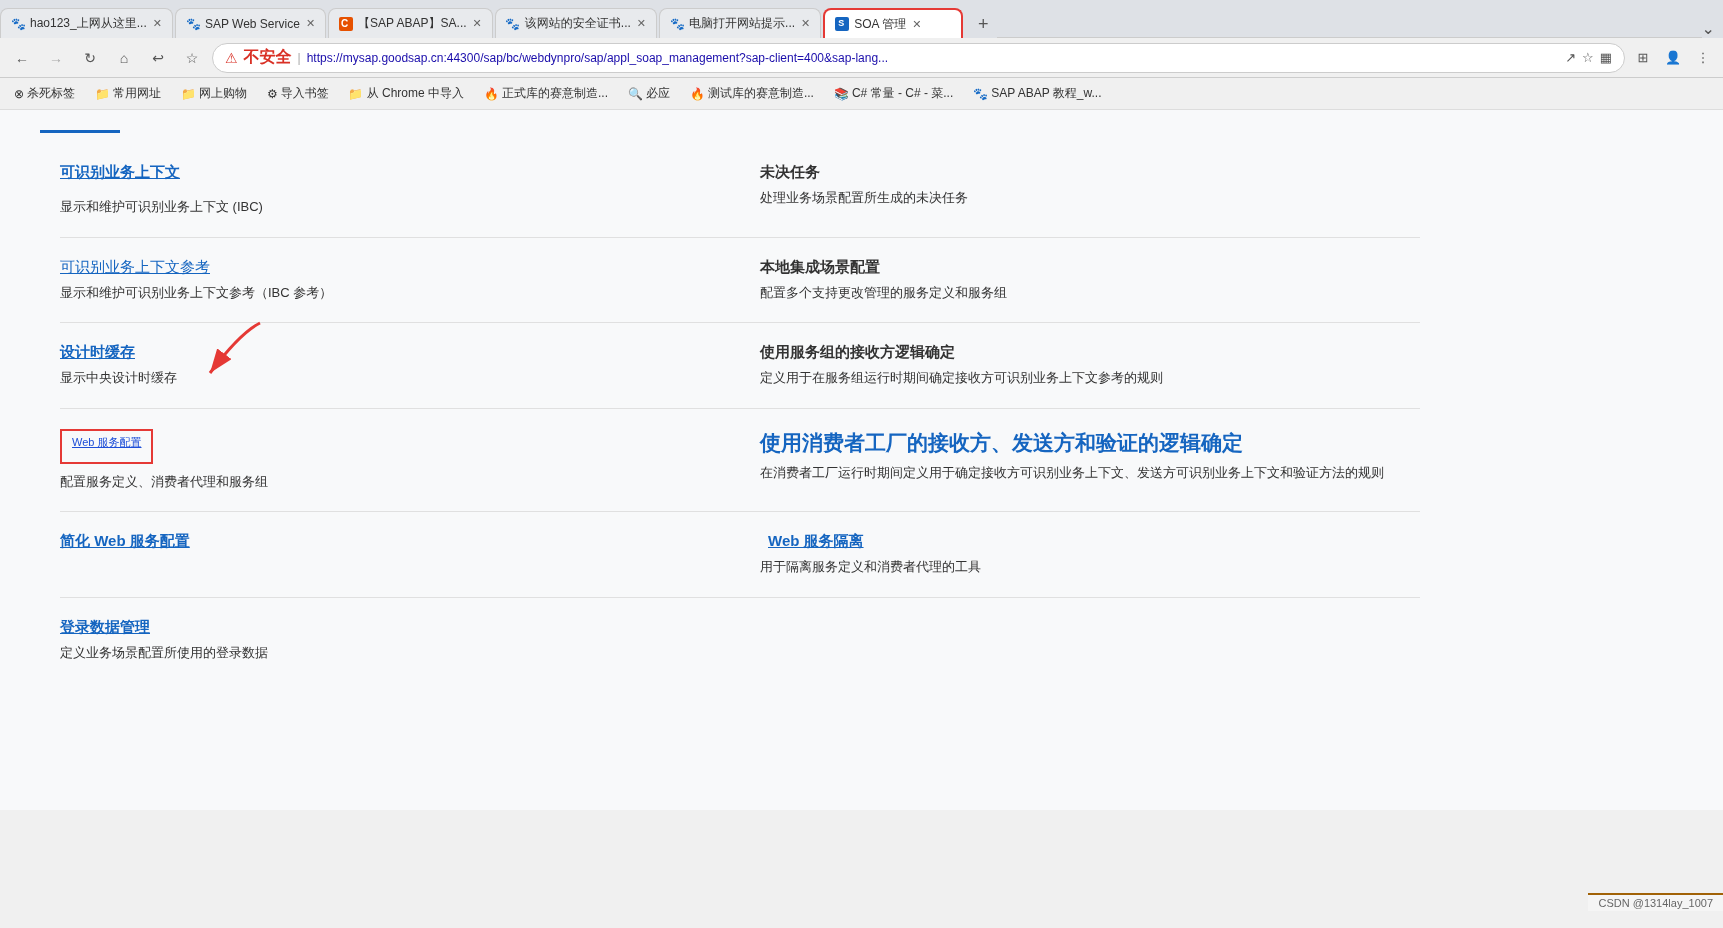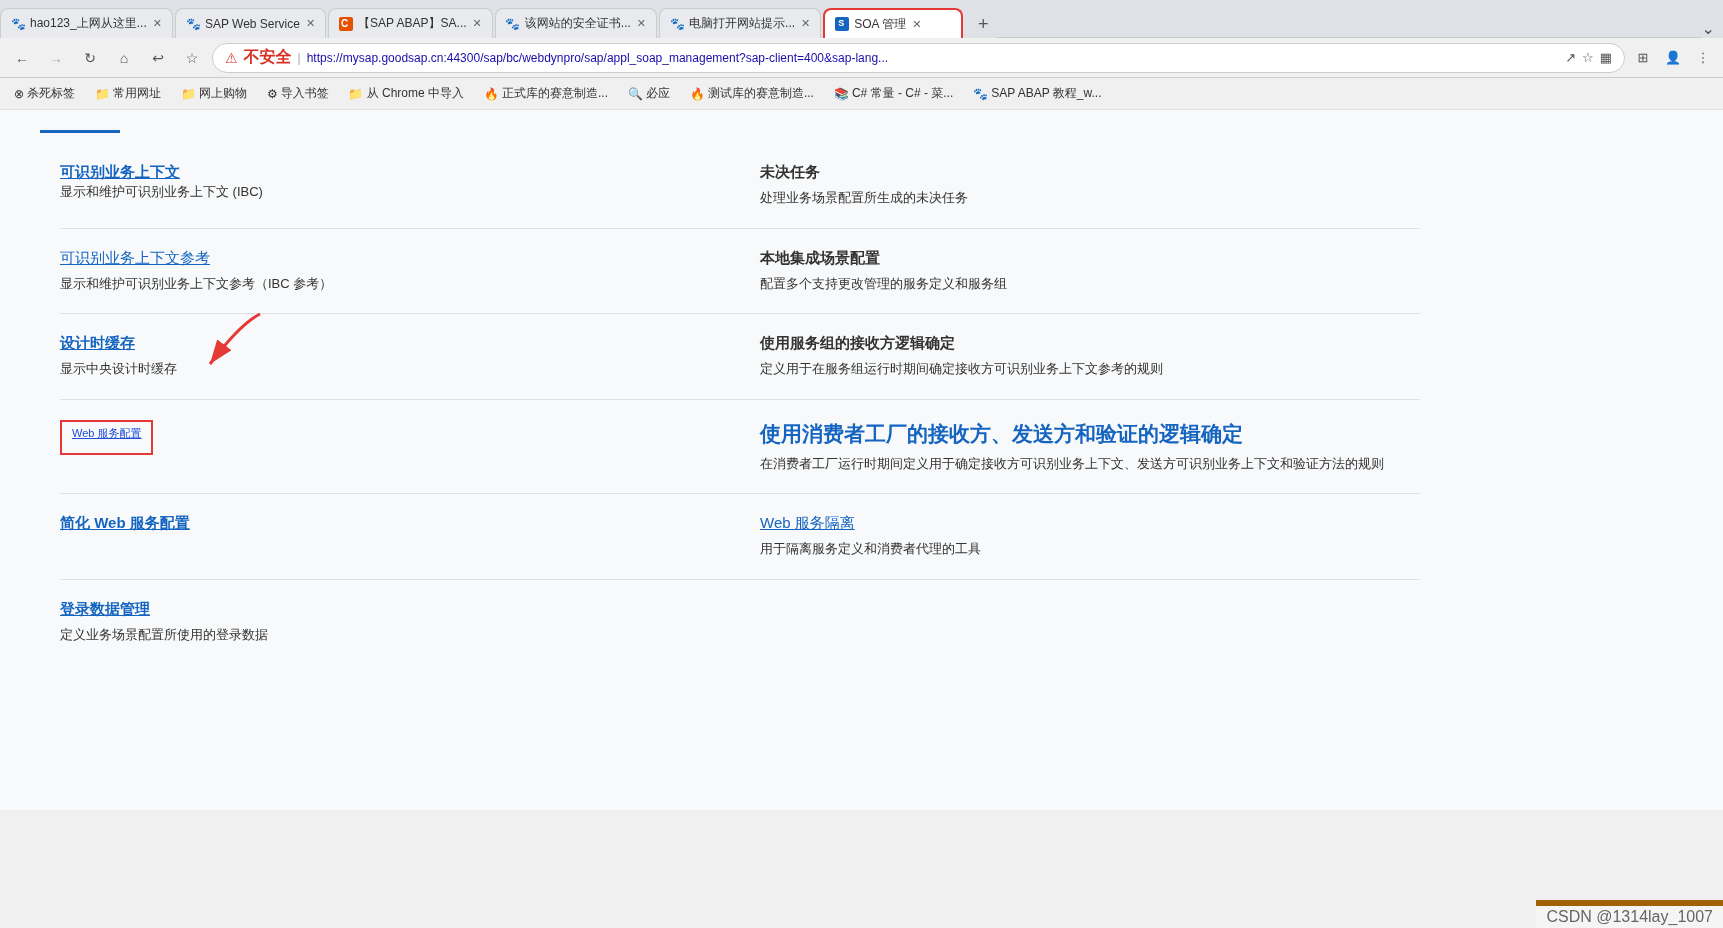--- a/index.html
+++ b/index.html
@@ -166,7 +166,7 @@
   <div style="display:grid;grid-template-columns:1fr 1fr;max-width:1400px;">
 
     <div class="content-item">
-      <div class="item-title link bold" style="color:#1565c0;font-size:15px;font-weight:bold;margin-bottom:0;cursor:pointer;">可识别业务上下文</div>
+      <div class="item-title link bold" style="color:#1565c0;font-size:15px;font-weight:bold;margin-bottom:15px;cursor:pointer;">可识别业务上下文</div>
       <div class="item-desc">显示和维护可识别业务上下文 (IBC)</div>
     </div>
     <div class="content-item">

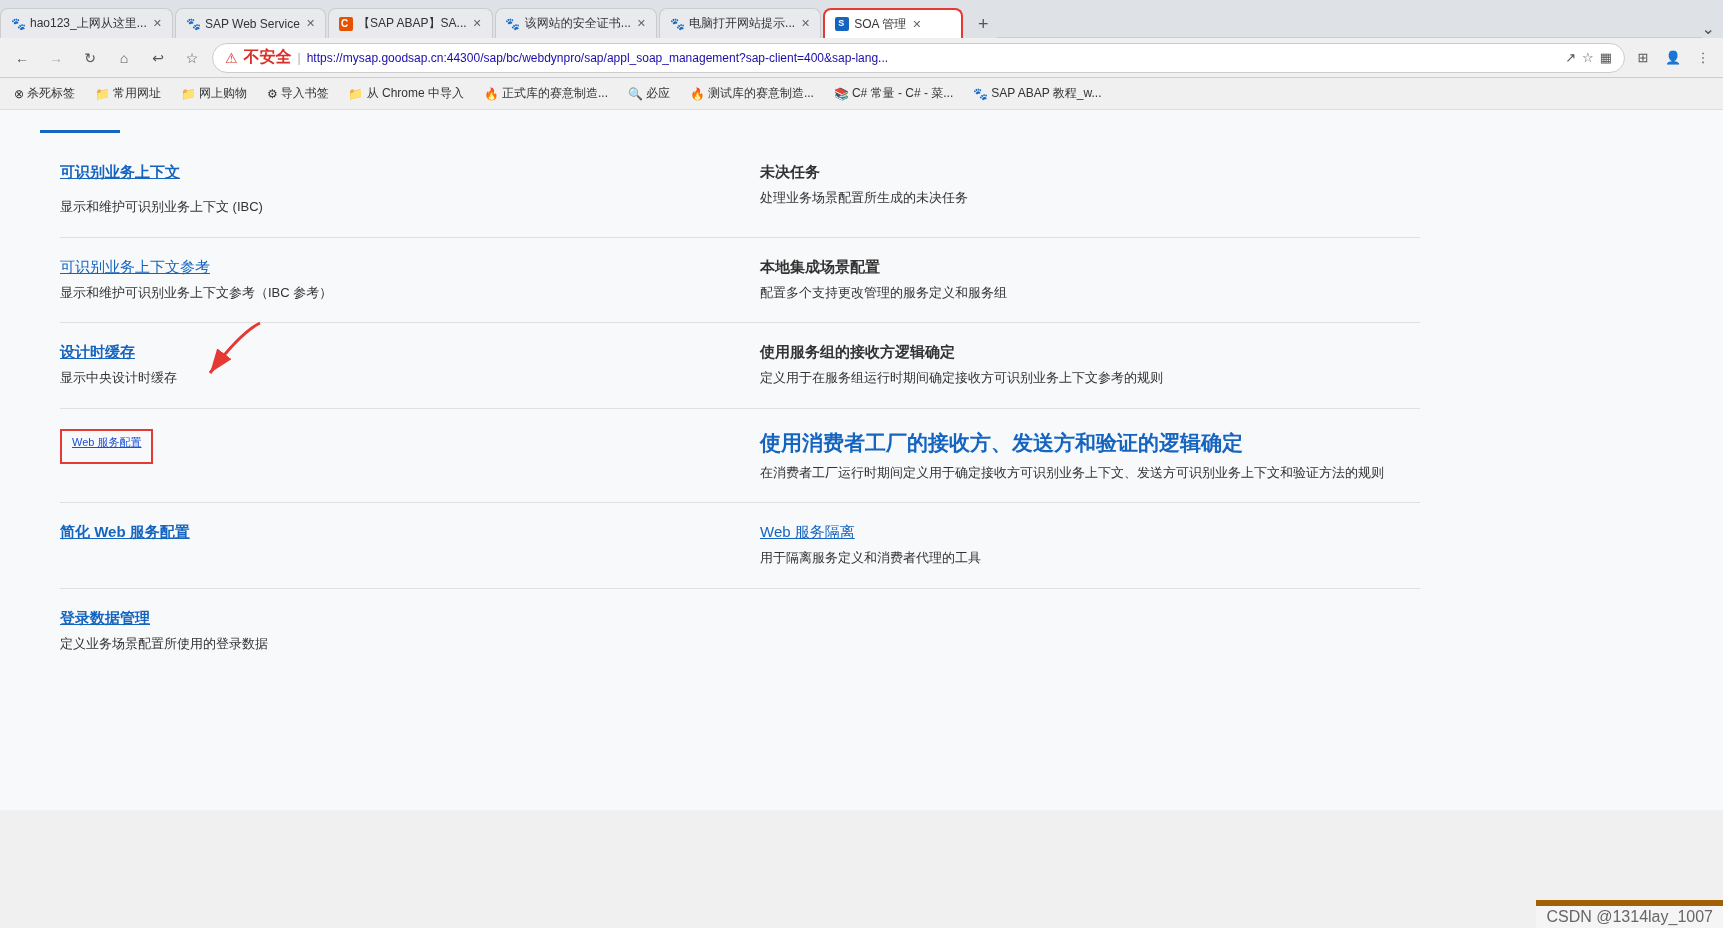--- a/index.html
+++ b/index.html
@@ -211,6 +211,7 @@
       <div style="border:2px solid #e53935;display:inline-block;padding:4px 10px;">
         <div class="item-title link bold" style="color:#1d4ed8;font-size:11px;font-weight:normal;cursor:pointer;">Web 服务配置</div>
       </div>
+      <div class="item-desc" style="margin-top:8px;">配置服务定义、消费者代理和服务组</div>
     </div>
     <div class="content-item">
       <div class="item-title no-link bold" style="color:#1565c0;font-size:21px;font-weight:bold;margin-bottom:6px;">使用消费者工厂的接收方、发送方和验证的逻辑确定</div>

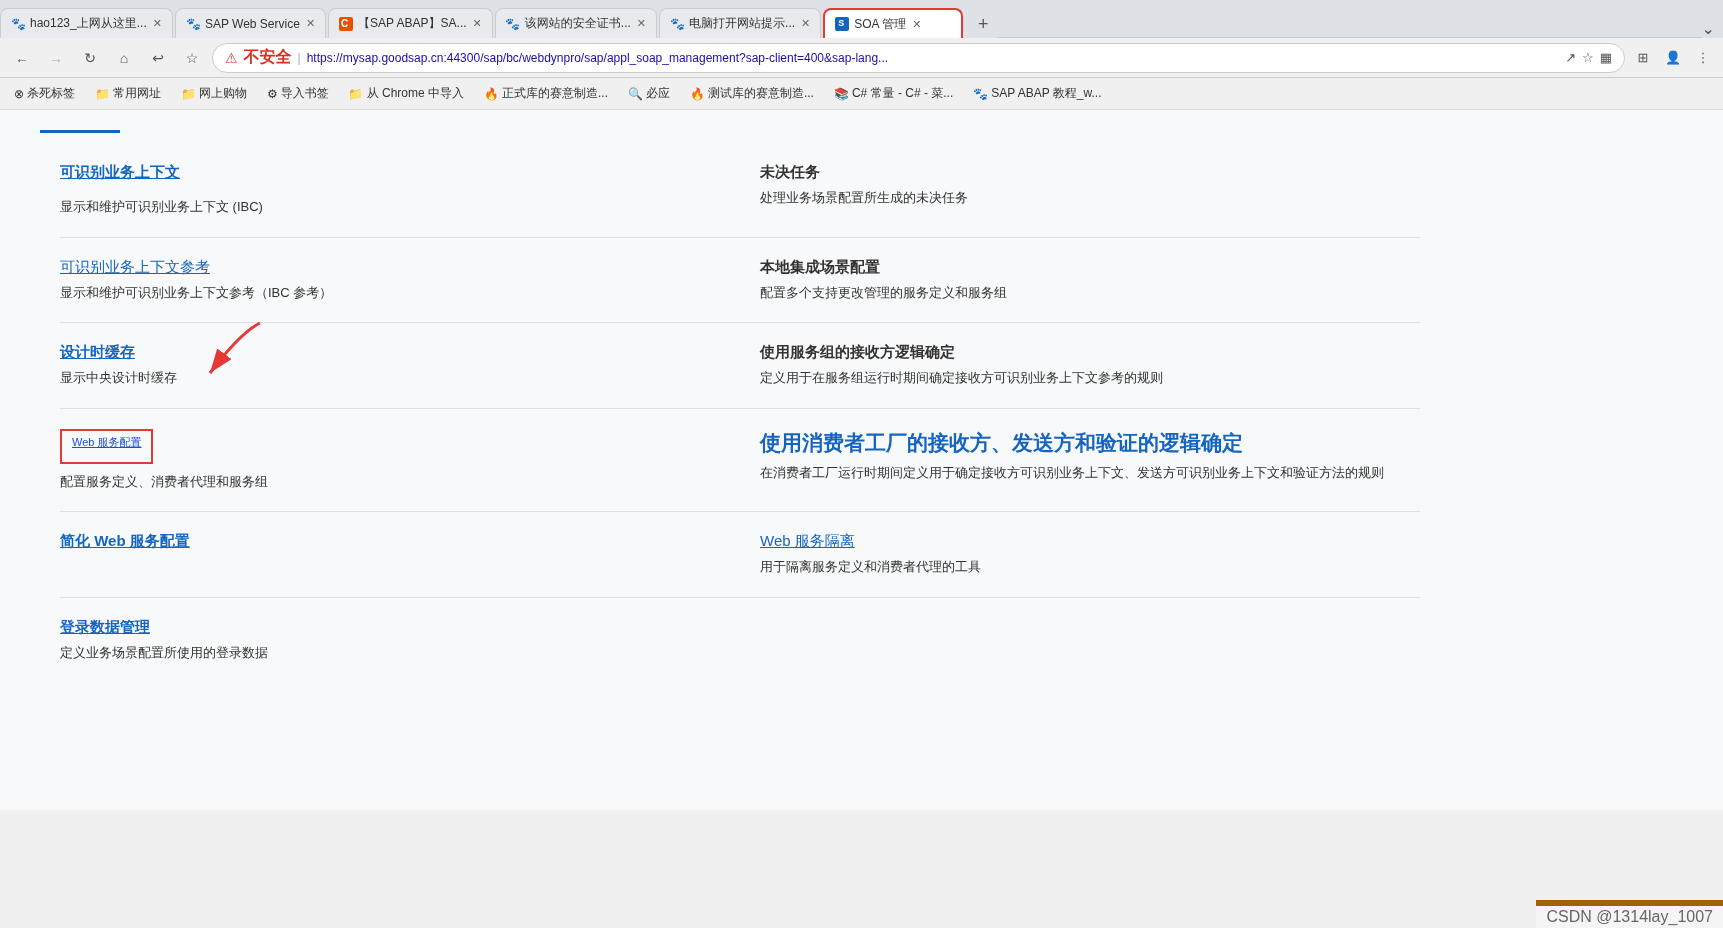--- a/index.html
+++ b/index.html
@@ -224,7 +224,7 @@
       <div class="item-title link bold" style="color:#1565c0;font-size:15px;font-weight:bold;margin-bottom:6px;cursor:pointer;">简化 Web 服务配置</div>
     </div>
     <div class="content-item">
-      <div class="item-title link bold" style="color:#1565c0;font-size:15px;font-weight:normal;margin-bottom:6px;cursor:pointer;">Web 服务隔离</div>
+      <div class="item-title link bold" style="color:#1565c0;font-size:15px;font-weight:bold;margin-bottom:6px;cursor:pointer;margin-left:8px;">Web 服务隔离</div>
       <div class="item-desc">用于隔离服务定义和消费者代理的工具</div>
     </div>
 

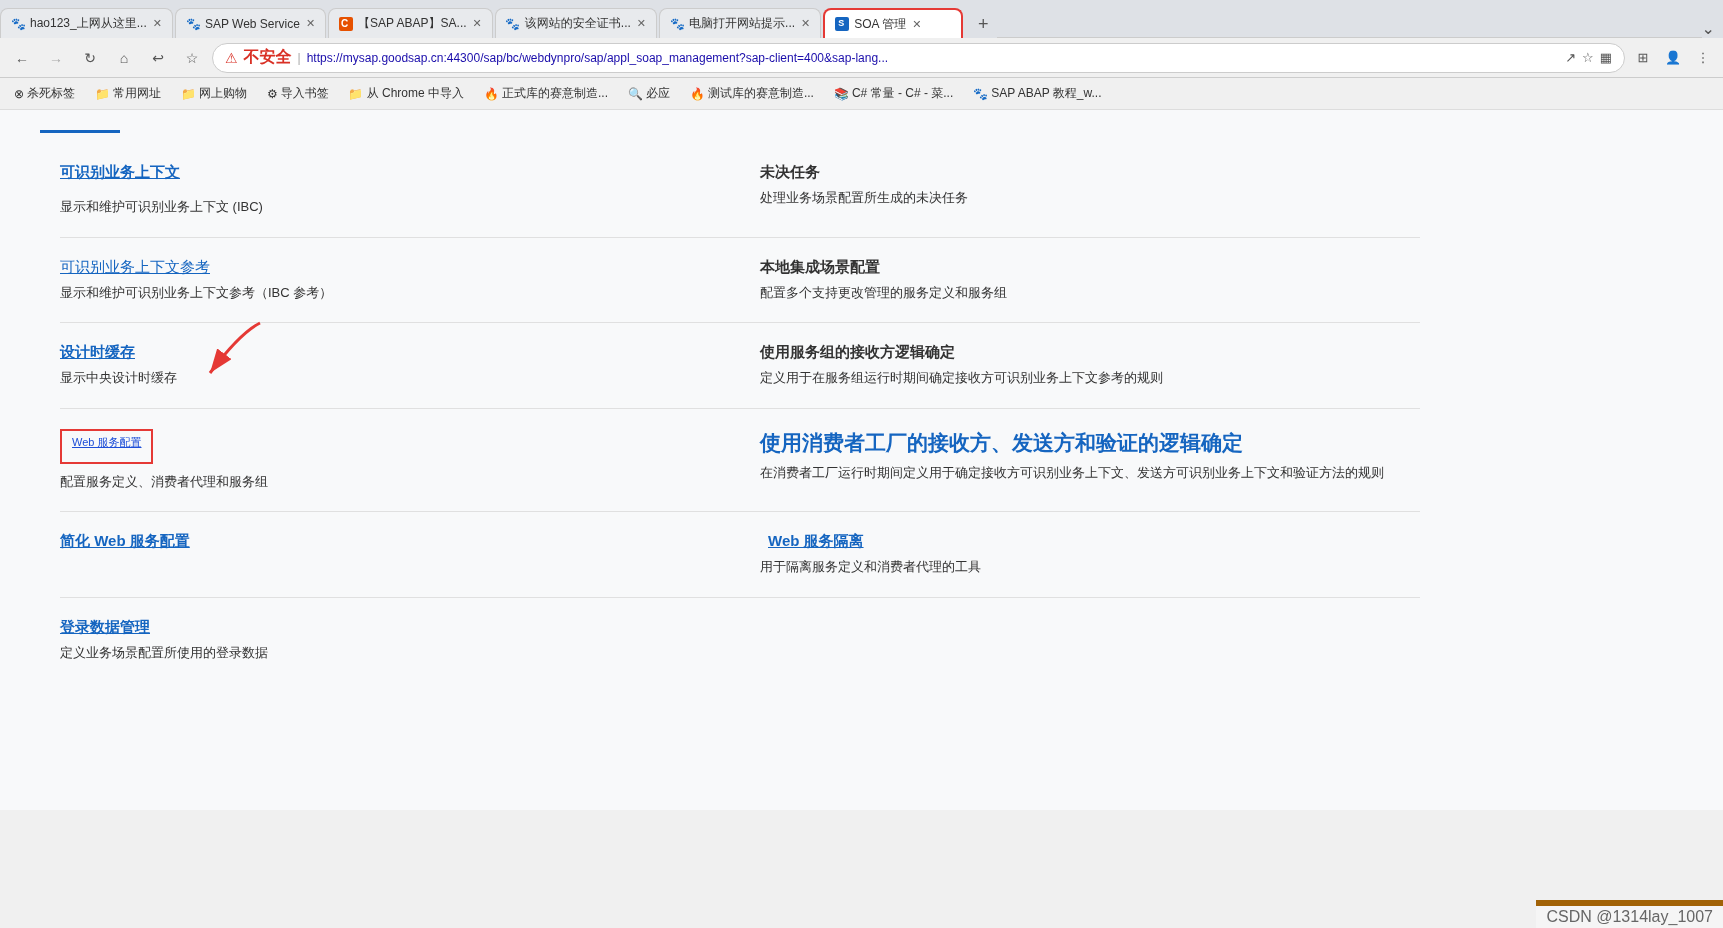--- a/index.html
+++ b/index.html
@@ -43,7 +43,7 @@
     .favicon-orange { color: #e65100; }
 
     
-    .status-bar { position: fixed; bottom: 0; right: 0; background: #f5f5f5; border-top: 6px solid #a16207; padding: 2px 10px; font-size: 16px; color: #666; }
+    .status-bar { position: fixed; bottom: 17px; right: 0; background: #f5f5f5; border-top: 2px solid #a16207; padding: 2px 10px; font-size: 11px; color: #666; }
 
     .section-divider { border: none; border-top: 1px solid #e0e0e0; margin: 0 20px; }
 

